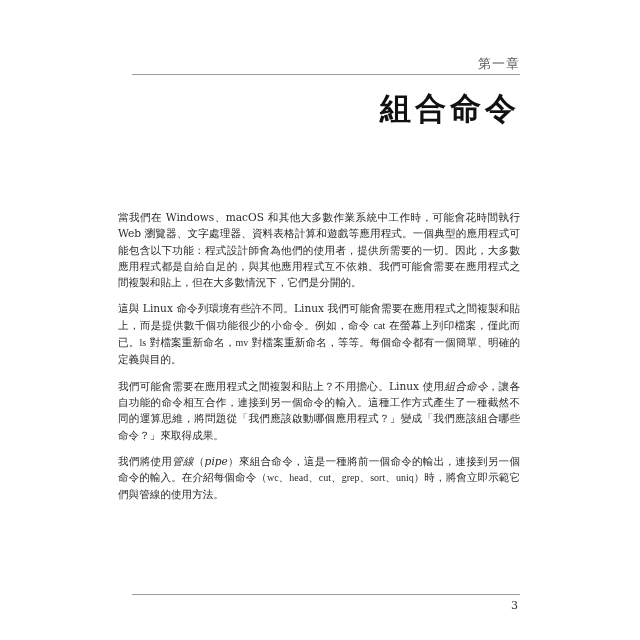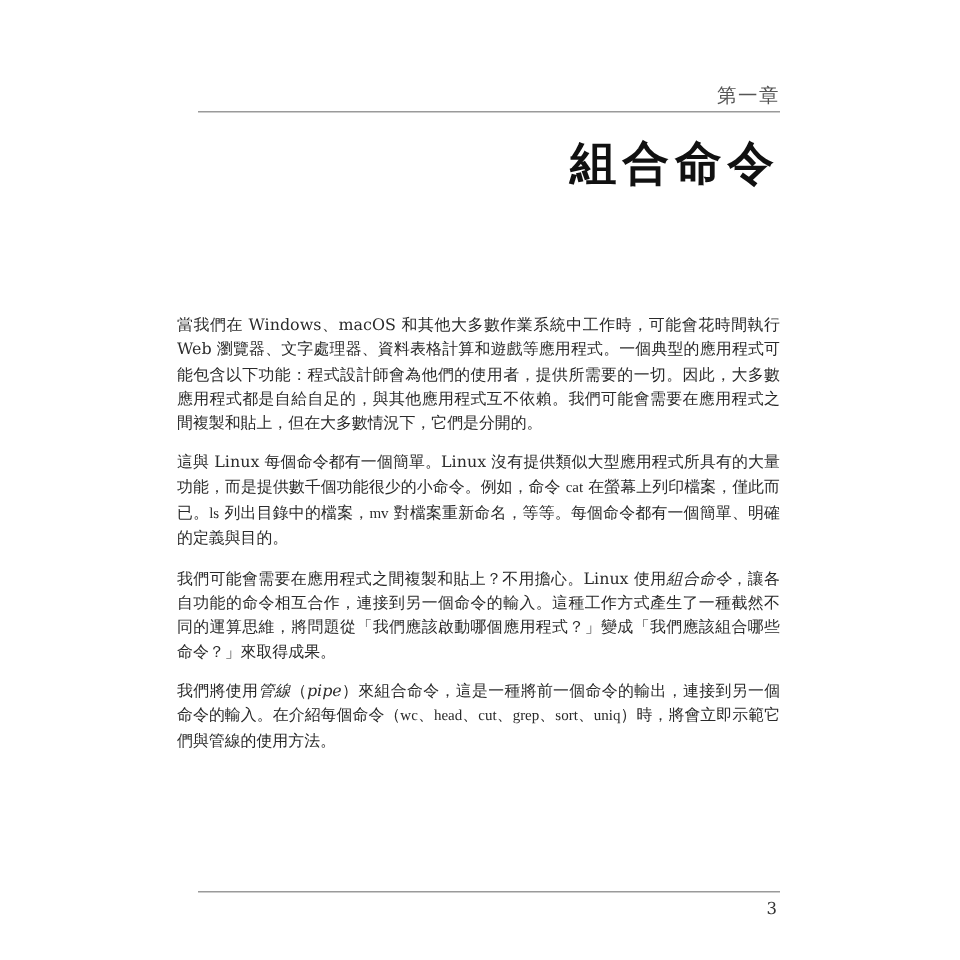--- a/index.html
+++ b/index.html
@@ -27,7 +27,7 @@
 
 <div class="body" id="body">
     <p><span>當我們在 Windows、macOS 和其他大多數作業系統中工作時，可能會花時間執行 Web 瀏覽器、文字處理器、資料表格計算和遊戲等應用程式。一個典型的應用程式可能包含以下功能：程式設計師會為他們的使用者，提供所需要的一切。因此，大多數應用程式都是自給自足的，與其他應用程式互不依賴。我們可能會需要在應用程式之間複製和貼上，但在大多數情況下，它們是分開的。</span></p>
-    <p><span>這與 Linux 每個命令都有一個簡單。Linux 沒有提供類似大型應用程式所具有的大量功能，而是提供數千個功能很少的小命令。例如，命令 </span><span class="code">cat</span><span> 在螢幕上列印檔案，僅此而已。</span><span class="code">ls</span><span> 列出目錄中的檔案，</span><span class="code">mv</span><span> 對檔案重新命名，等等。每個命令都有一個簡單、明確的定義與目的。</span></p>
+    <p><span>這與 Linux 命令列環境有些許不同。Linux 我們可能會需要在應用程式之間複製和貼上，而是提供數千個功能很少的小命令。例如，命令 </span><span class="code">cat</span><span> 在螢幕上列印檔案，僅此而已。</span><span class="code">ls</span><span> 列出目錄中的檔案，</span><span class="code">mv</span><span> 對檔案重新命名，等等。每個命令都有一個簡單、明確的定義與目的。</span></p>
     <p><span>我們可能會需要在應用程式之間複製和貼上？不用擔心。Linux 使用</span><span class="ital">組合命令</span><span>，讓各自功能的命令相互合作，連接到另一個命令的輸入。這種工作方式產生了一種截然不同的運算思維，將問題從「我們應該啟動哪個應用程式？」變成「我們應該組合哪些命令？」來取得成果。</span></p>
     <p><span>我們將使用</span><span class="ital">管線</span><span>（</span><span class="ital">pipe</span><span>）來組合命令，這是一種將前一個命令的輸出，連接到另一個命令的輸入。在介紹每個命令（</span><span class="code">wc</span><span>、</span><span class="code">head</span><span>、</span><span class="code">cut</span><span>、</span><span class="code">grep</span><span>、</span><span class="code">sort</span><span>、</span><span class="code">uniq</span><span>）時，將會立即示範它們與管線的使用方法。</span></p>
   </div>

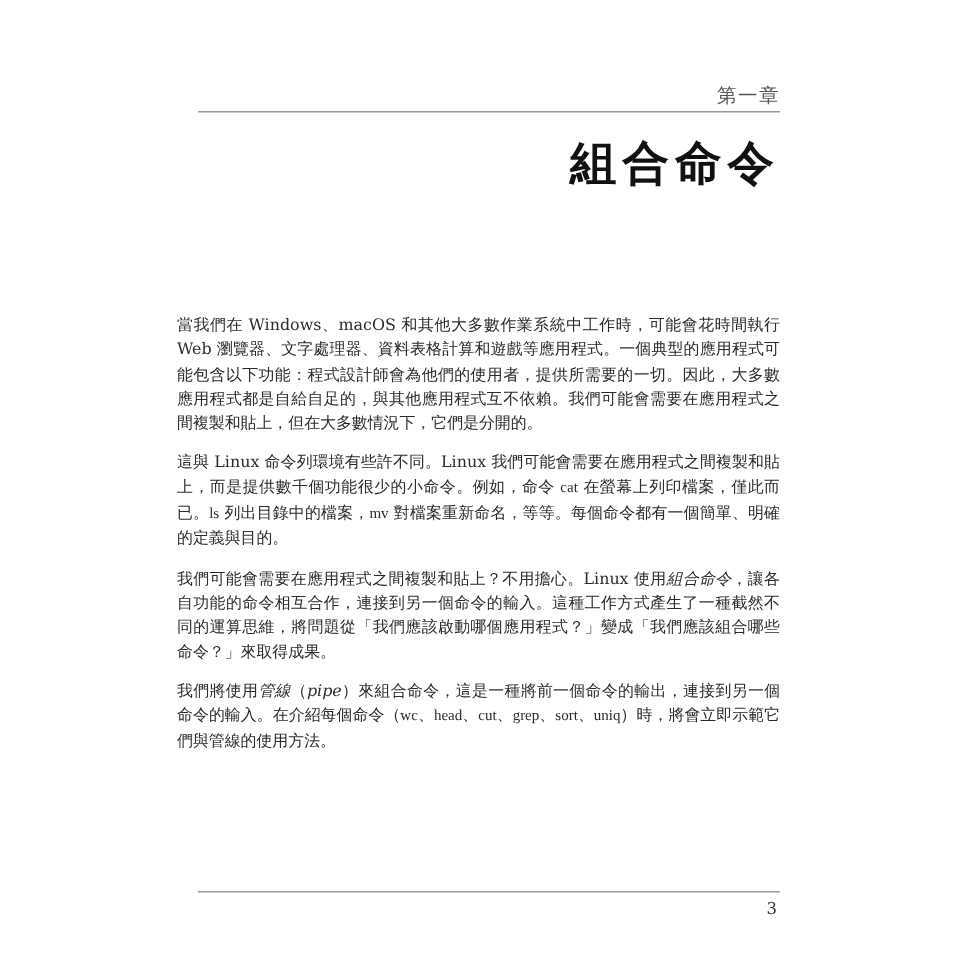--- a/index.html
+++ b/index.html
@@ -27,7 +27,7 @@
 
 <div class="body" id="body">
     <p><span>當我們在 Windows、macOS 和其他大多數作業系統中工作時，可能會花時間執行 Web 瀏覽器、文字處理器、資料表格計算和遊戲等應用程式。一個典型的應用程式可能包含以下功能：程式設計師會為他們的使用者，提供所需要的一切。因此，大多數應用程式都是自給自足的，與其他應用程式互不依賴。我們可能會需要在應用程式之間複製和貼上，但在大多數情況下，它們是分開的。</span></p>
-    <p><span>這與 Linux 命令列環境有些許不同。Linux 我們可能會需要在應用程式之間複製和貼上，而是提供數千個功能很少的小命令。例如，命令 </span><span class="code">cat</span><span> 在螢幕上列印檔案，僅此而已。</span><span class="code">ls</span><span> 列出目錄中的檔案，</span><span class="code">mv</span><span> 對檔案重新命名，等等。每個命令都有一個簡單、明確的定義與目的。</span></p>
+    <p><span>這與 Linux 命令列環境有些許不同。Linux 我們可能會需要在應用程式之間複製和貼上，而是提供數千個功能很少的小命令。例如，命令 </span><span class="code">cat</span><span> 在螢幕上列印檔案，僅此而已。</span><span class="code">ls</span><span> 對檔案重新命名，</span><span class="code">mv</span><span> 對檔案重新命名，等等。每個命令都有一個簡單、明確的定義與目的。</span></p>
     <p><span>我們可能會需要在應用程式之間複製和貼上？不用擔心。Linux 使用</span><span class="ital">組合命令</span><span>，讓各自功能的命令相互合作，連接到另一個命令的輸入。這種工作方式產生了一種截然不同的運算思維，將問題從「我們應該啟動哪個應用程式？」變成「我們應該組合哪些命令？」來取得成果。</span></p>
     <p><span>我們將使用</span><span class="ital">管線</span><span>（</span><span class="ital">pipe</span><span>）來組合命令，這是一種將前一個命令的輸出，連接到另一個命令的輸入。在介紹每個命令（</span><span class="code">wc</span><span>、</span><span class="code">head</span><span>、</span><span class="code">cut</span><span>、</span><span class="code">grep</span><span>、</span><span class="code">sort</span><span>、</span><span class="code">uniq</span><span>）時，將會立即示範它們與管線的使用方法。</span></p>
   </div>

